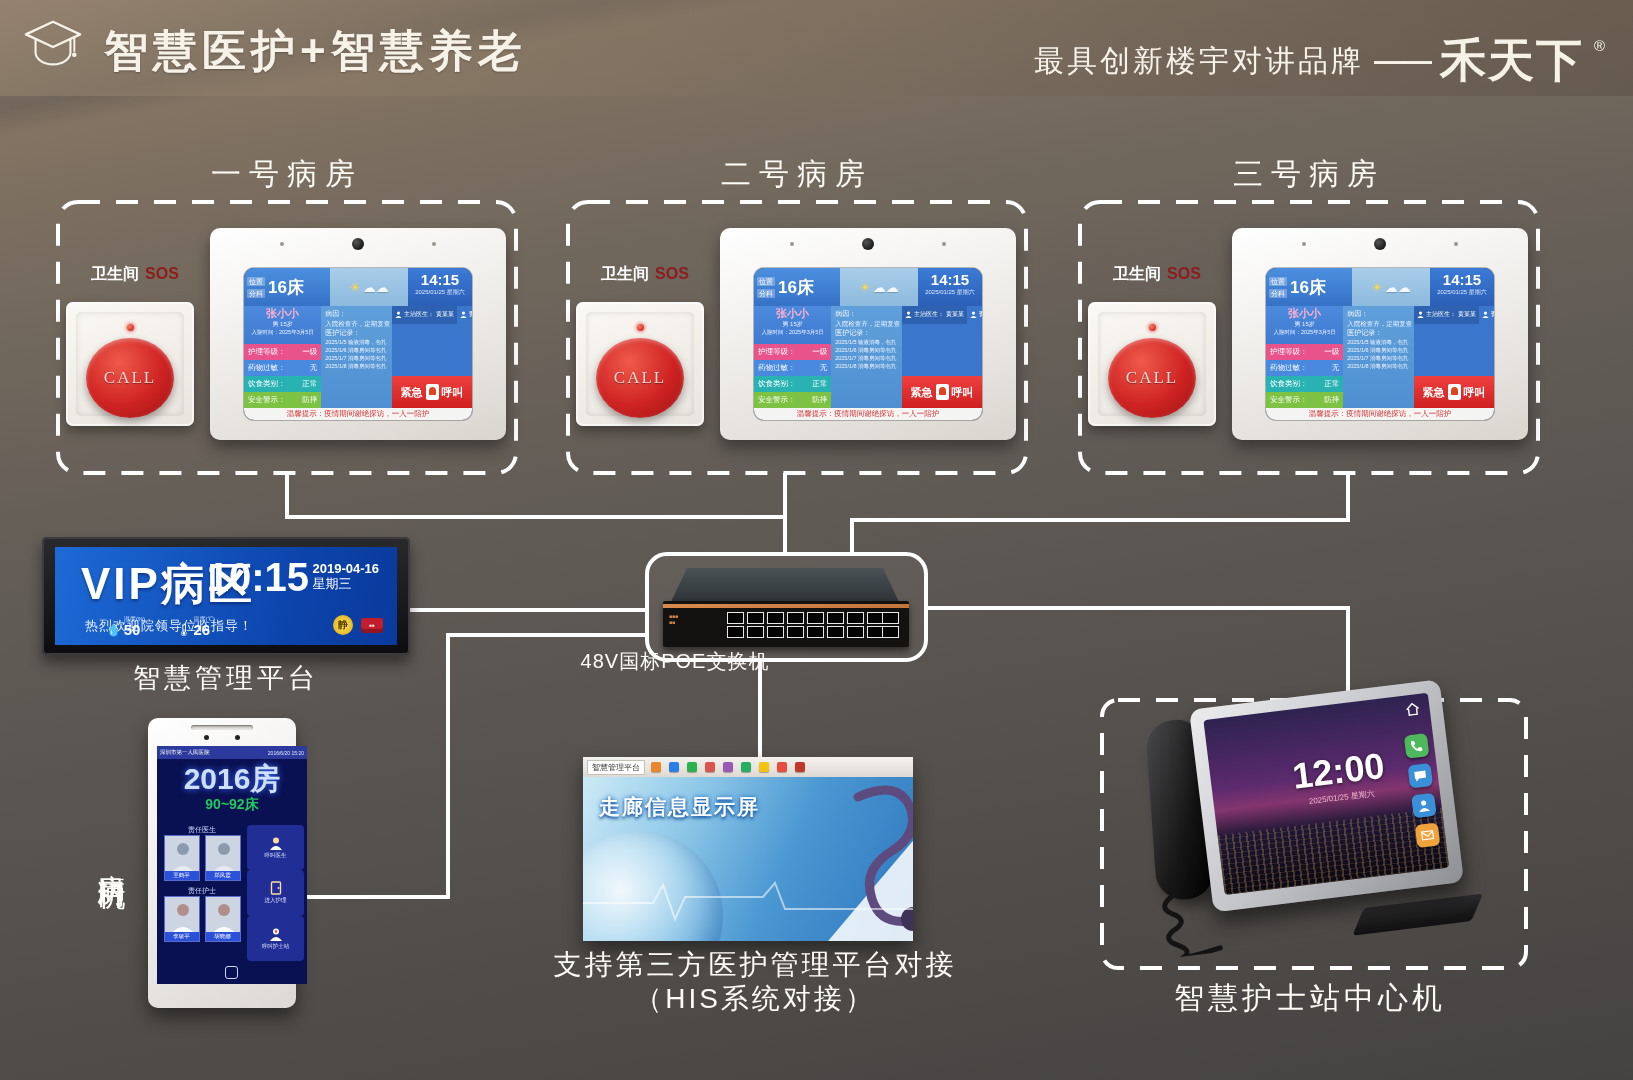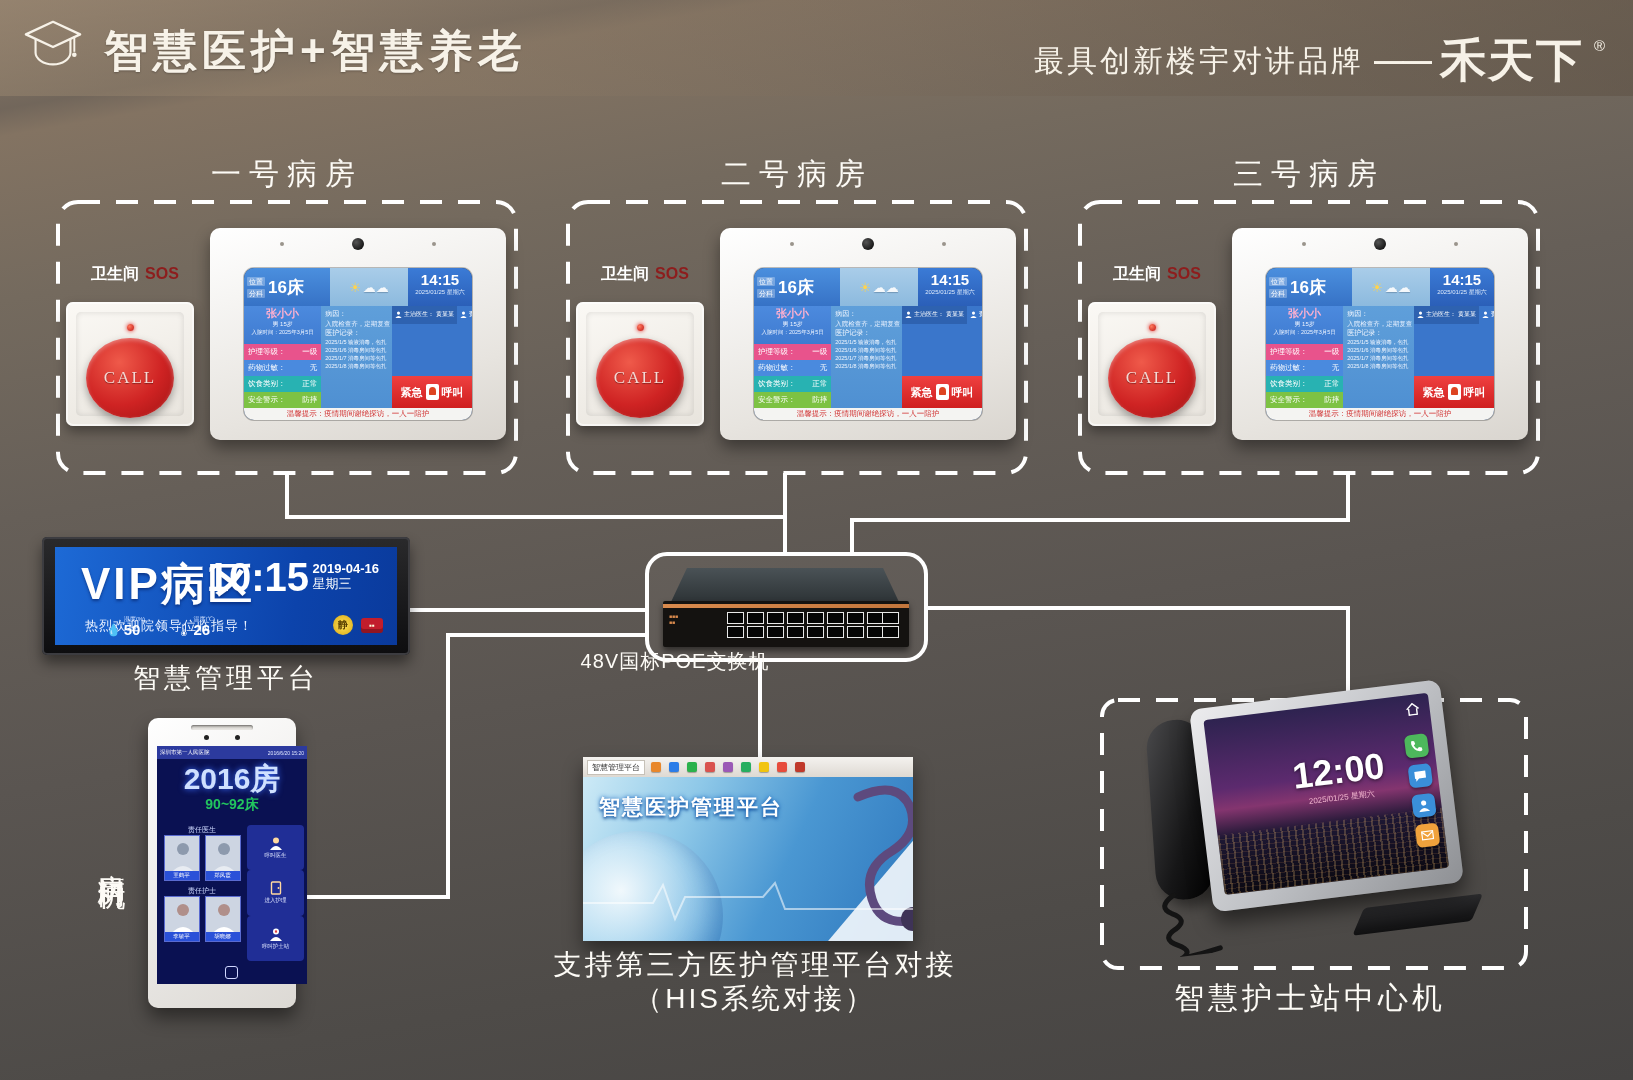--- a/index.html
+++ b/index.html
@@ -718,7 +718,7 @@
       <svg width="330" height="60" style="position:absolute;left:0;top:92px;" viewBox="0 0 330 60">
         <path d="M0 34 H70 l10 -18 l12 34 l10 -22 H180 l12 -14 l10 26 H330" fill="none" stroke="rgba(255,255,255,.55)" stroke-width="2"></path>
       </svg>
-      <div class="p-heading">智慧医护管理平台</div>
+      <div class="p-heading">走廊信息显示屏</div>
     </div>
   </div>
   <div class="p-caption dev">

